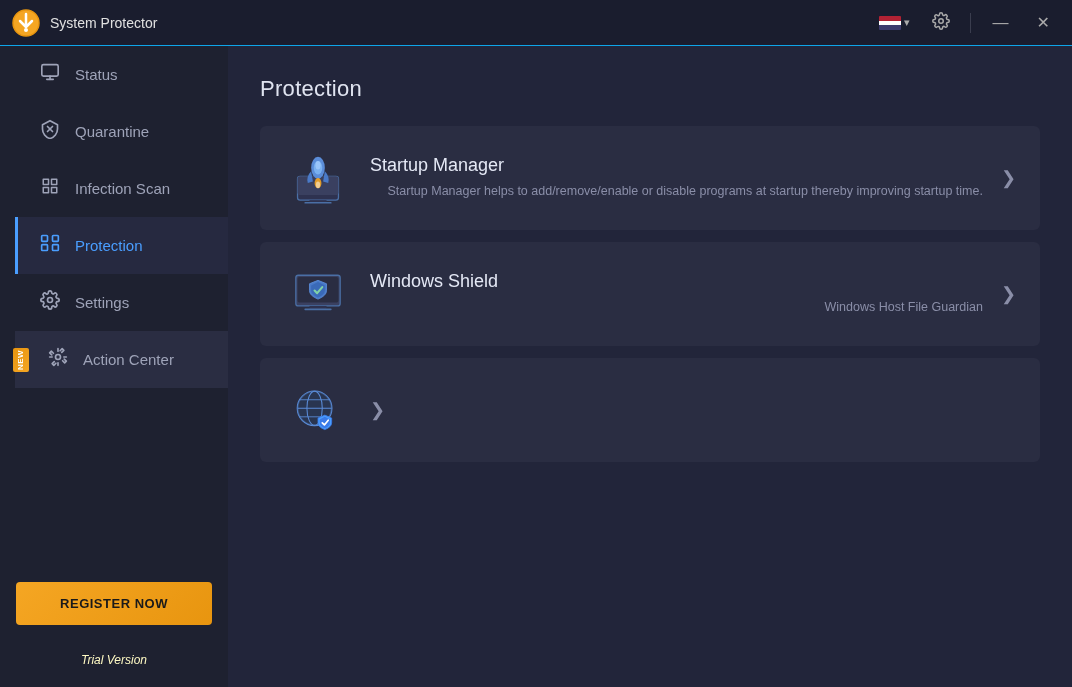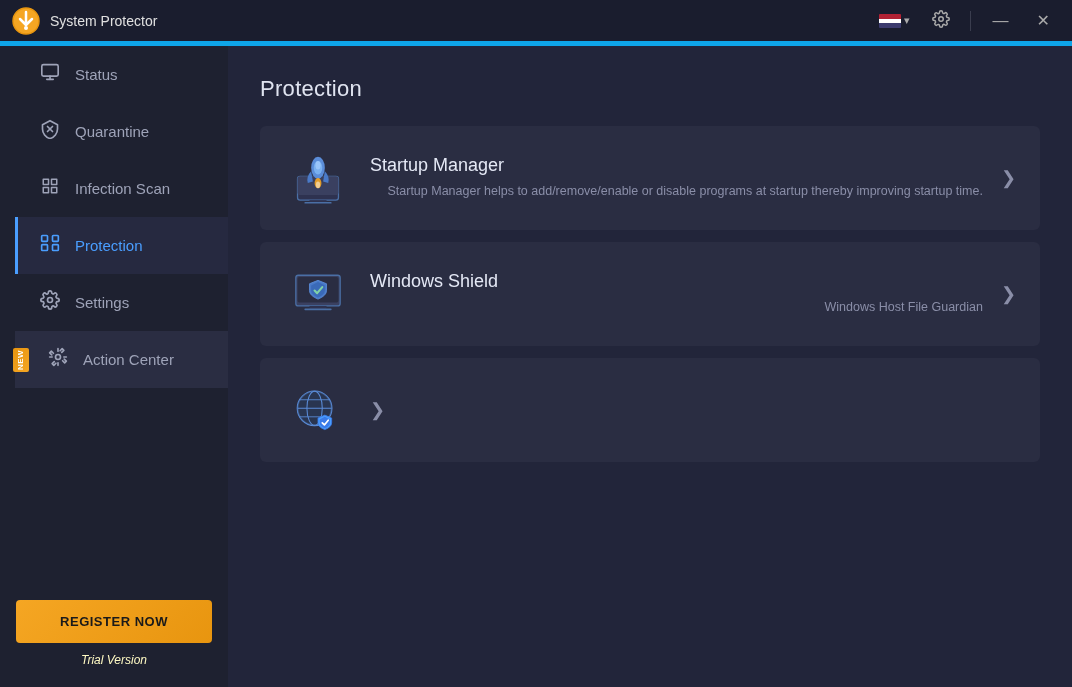--- a/index.html
+++ b/index.html
@@ -20,7 +20,7 @@
       display: flex;
       align-items: center;
       padding: 0 12px;
-      border-bottom: 5px solid #0ea5e9;
+      border-bottom: 1px solid #0ea5e9;
       flex-shrink: 0;
     }
     .titlebar-logo {

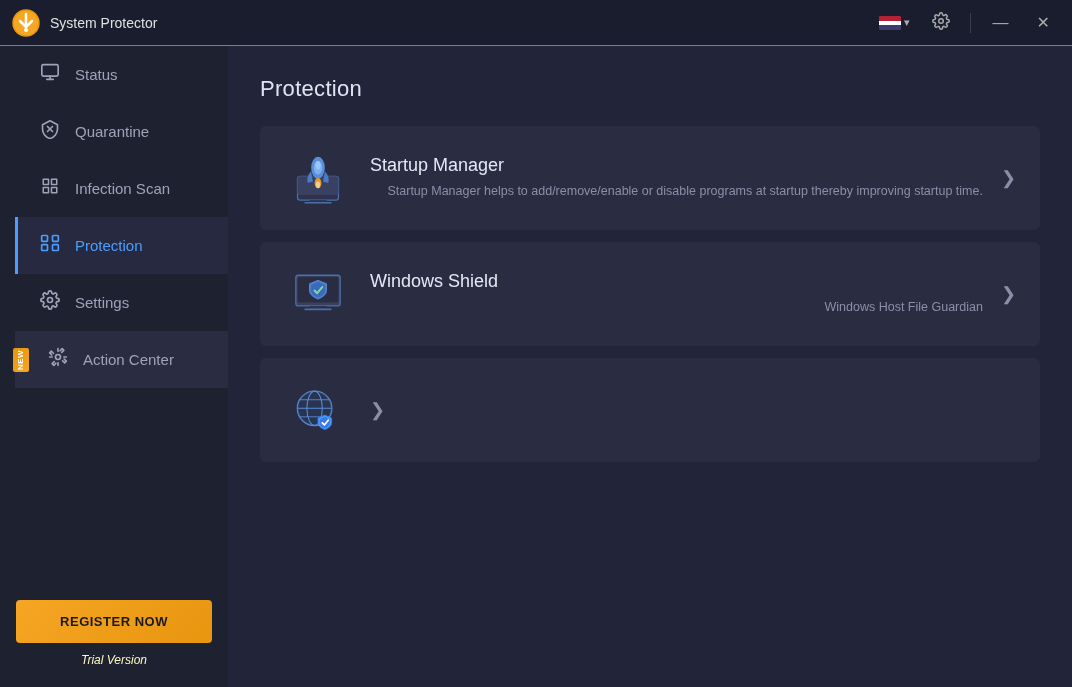--- a/index.html
+++ b/index.html
@@ -162,7 +162,7 @@
       display: flex;
       flex-direction: column;
       align-items: center;
-      gap: 10px;
+      gap: 28px;
     }
     .register-btn {
       background: linear-gradient(135deg, #f5a623, #e8950f);

